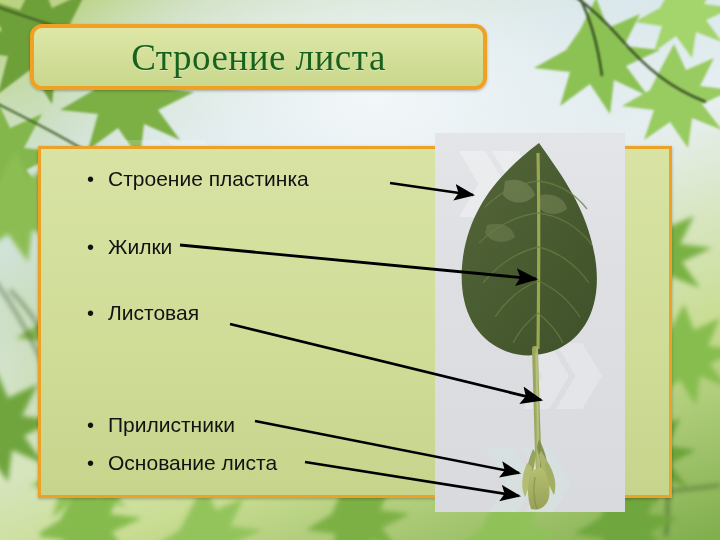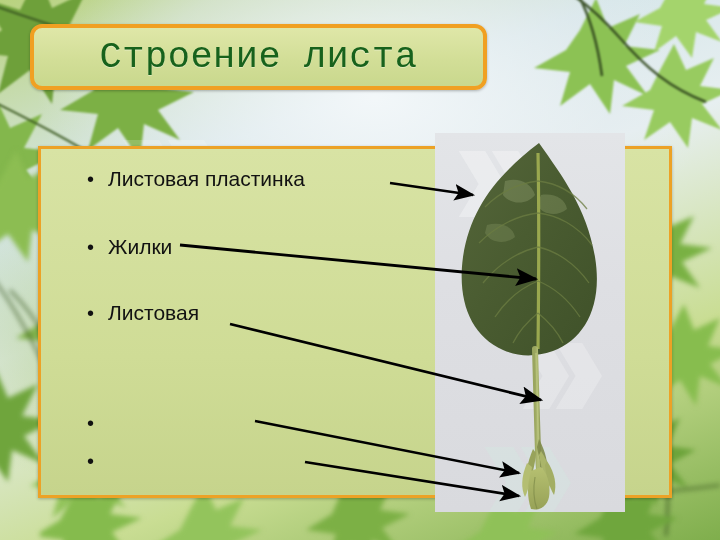--- a/index.html
+++ b/index.html
@@ -36,7 +36,7 @@
   }
   #title-text{
     font-size:37px;color:#17621c;letter-spacing:.5px;
-    font-family:Liberation Mono, monospace;
+    font-family:Liberation Serif, serif;
     text-shadow:0 1px 0 rgba(255,255,255,.35);
     white-space:nowrap;
   }

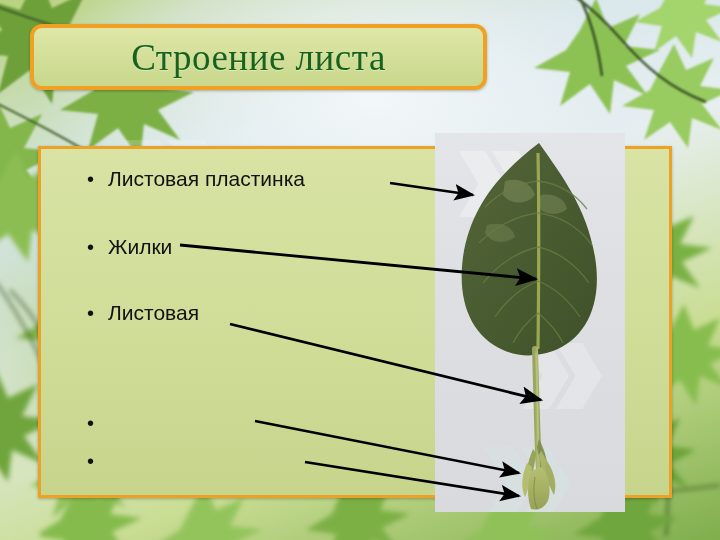--- a/index.html
+++ b/index.html
@@ -179,7 +179,7 @@
     <div class="bullets">
       <div class="bullet b1">
         <span class="dot">•</span>
-        <span>Листовая пластинка</span>
+        <span>Строение пластинка</span>
       </div>
       <div class="bullet b2">
         <span class="dot">•</span>

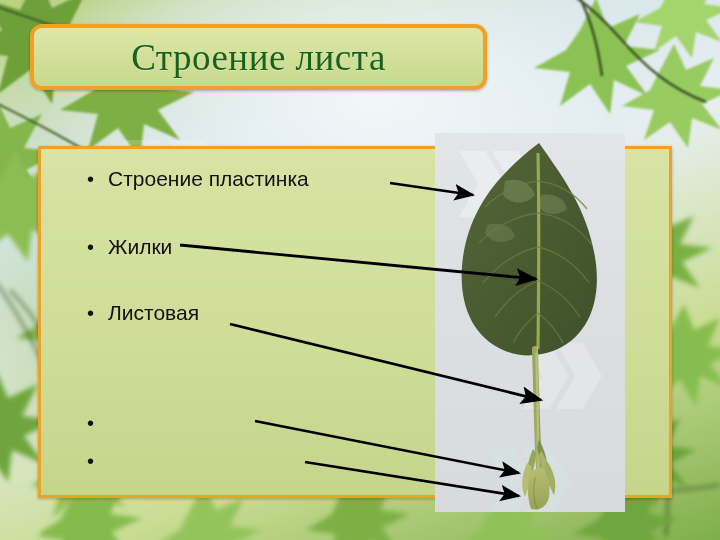--- a/index.html
+++ b/index.html
@@ -191,6 +191,7 @@
       </div>
       <div class="bullet b4">
         <span class="dot">•</span>
+        <span>Прилистники</span>
       </div>
       <div class="bullet b5">
         <span class="dot">•</span>

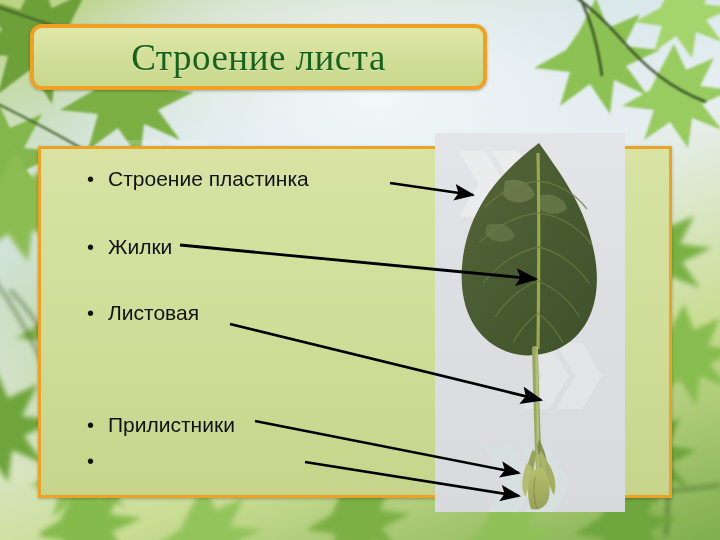--- a/index.html
+++ b/index.html
@@ -195,6 +195,7 @@
       </div>
       <div class="bullet b5">
         <span class="dot">•</span>
+        <span>Основание листа</span>
       </div>
     </div>
   </div>

